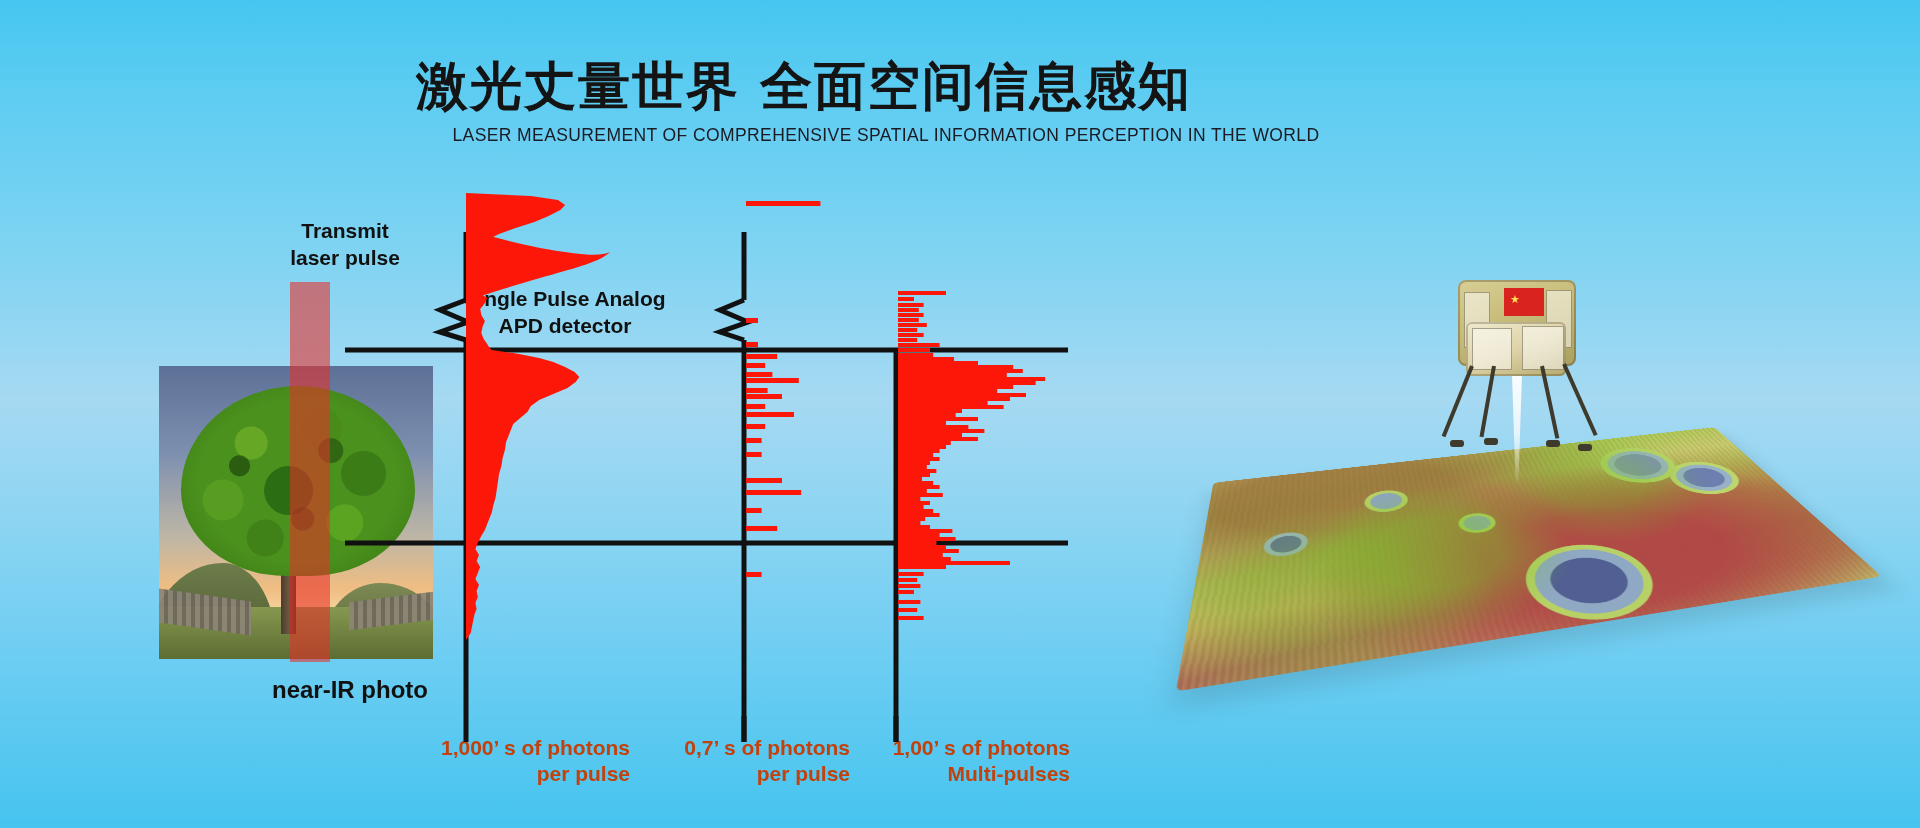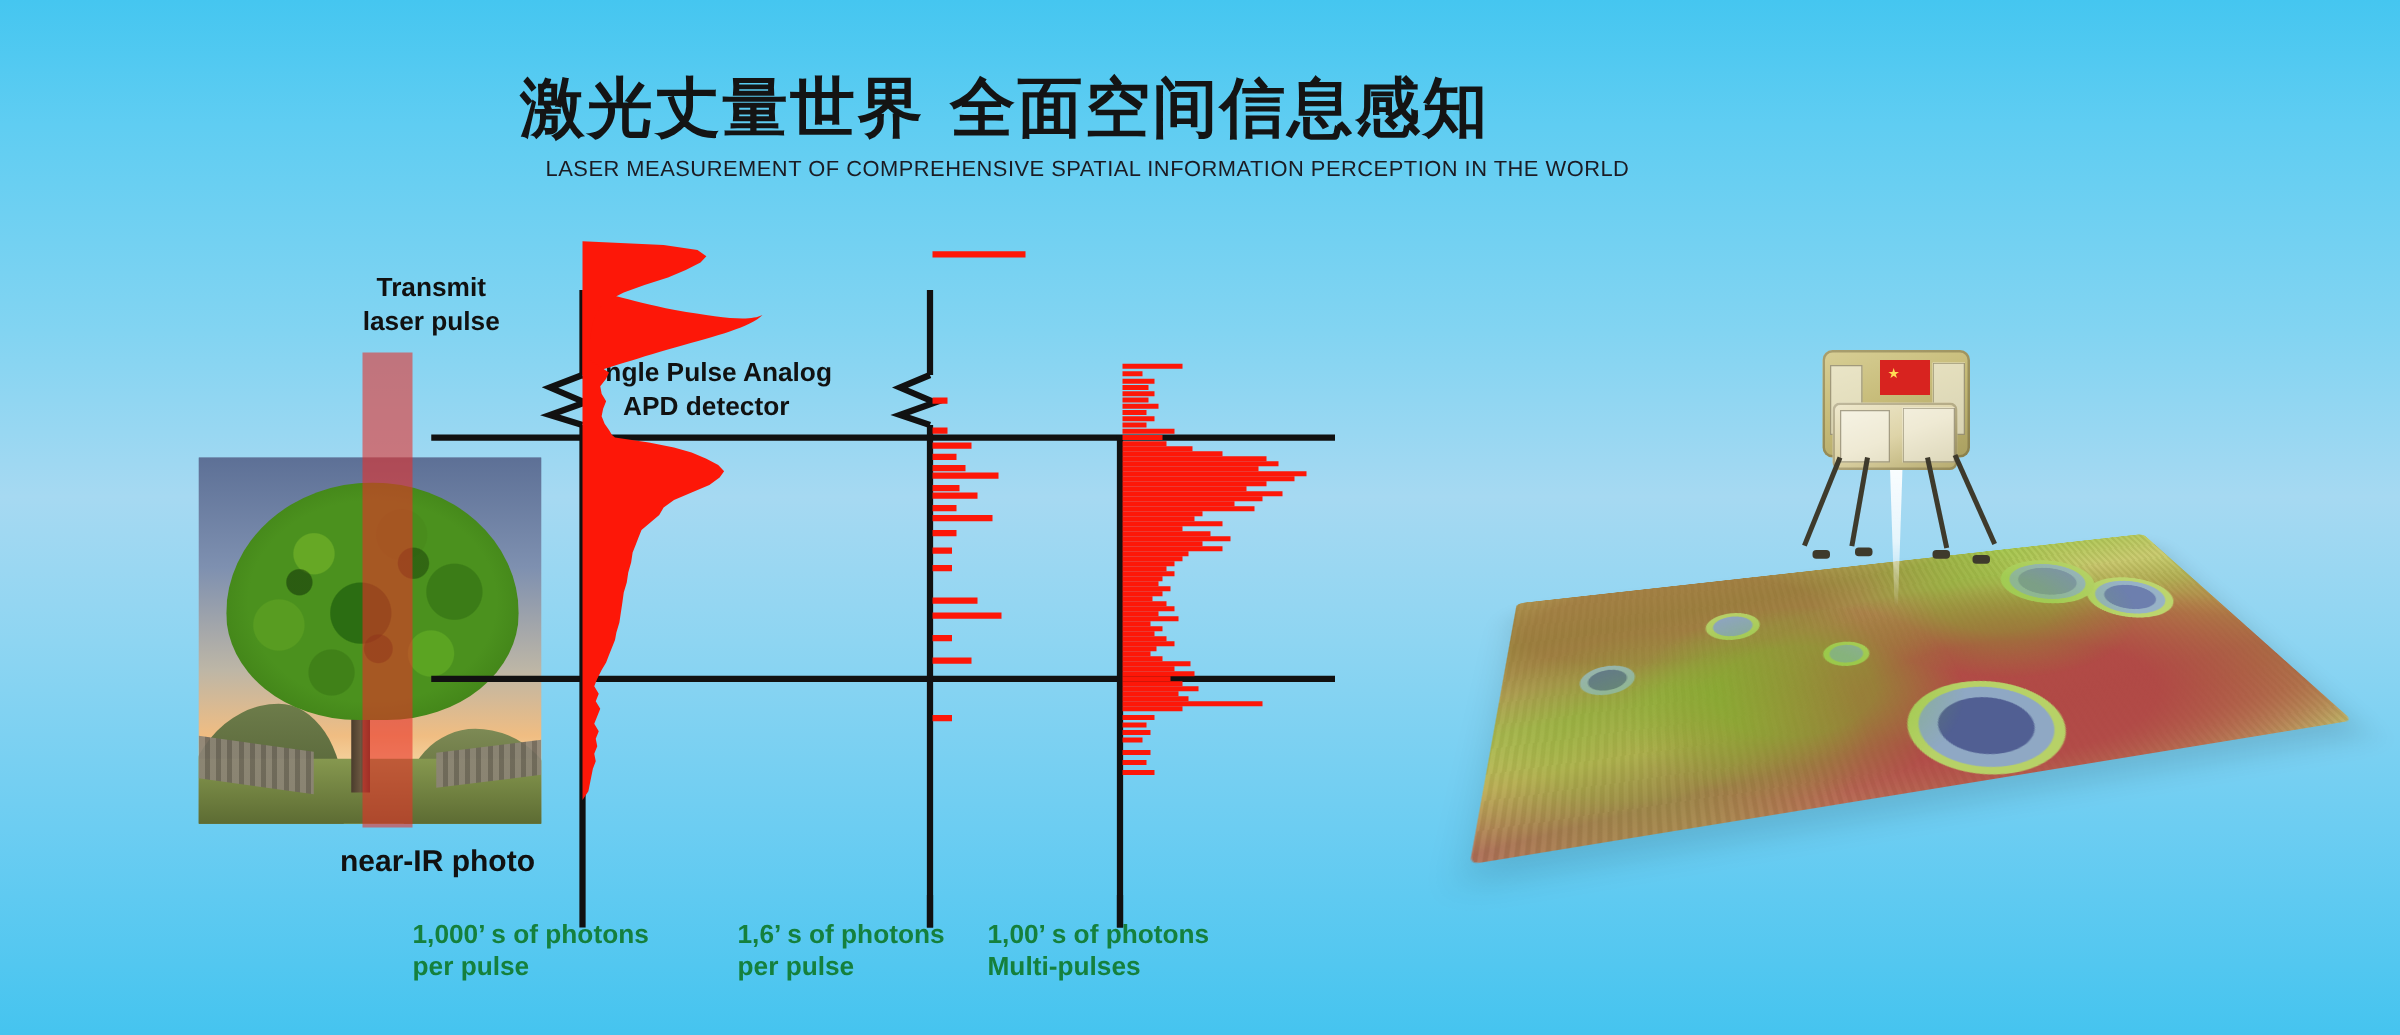--- a/index.html
+++ b/index.html
@@ -28,7 +28,7 @@
     white-space:pre;
   }
   .subtitle {
-    position:absolute; top:125px; left:0; width:1740px;
+    position:absolute; top:125px; left:16px; width:1740px;
     text-align:center;
     font-size:17.5px; letter-spacing:.4px; color:#1b1b23;
     font-family:"Liberation Sans", sans-serif;

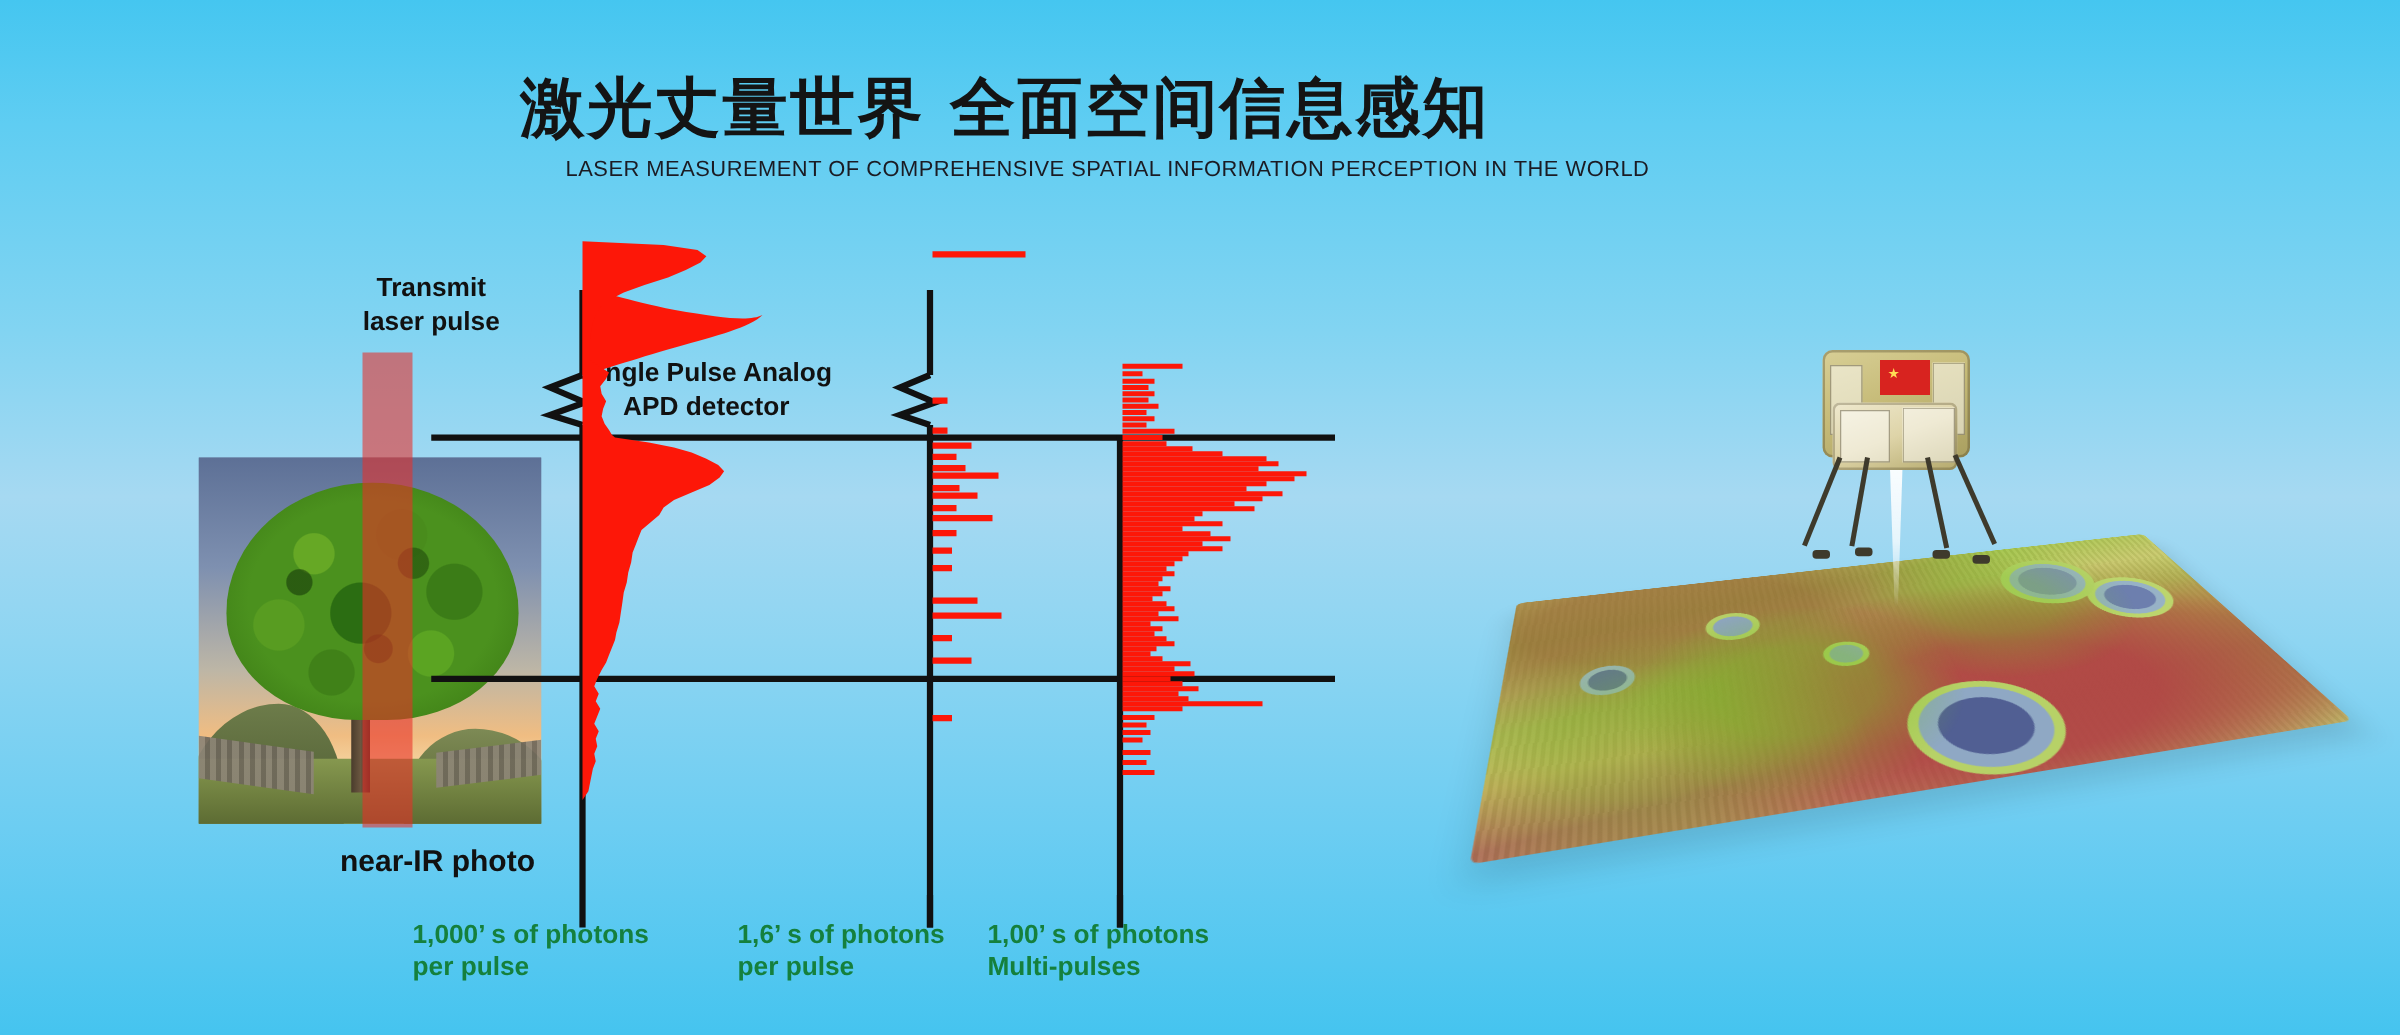--- a/index.html
+++ b/index.html
@@ -46,8 +46,8 @@
   #micropulse-label { left:800px; top:268px; width:460px; font-size:21px; }
   #nearir-label   { left:250px; top:675px; width:200px; font-size:24px; }
 
-  .axis-label { position:absolute; color:#15803d; font-weight:bold; font-size:21px;
-                text-align:left; line-height:1.25; white-space:pre;
+  .axis-label { position:absolute; color:#c2410c; font-weight:bold; font-size:21px;
+                text-align:right; line-height:1.25; white-space:pre;
                 font-family:"Liberation Sans",sans-serif; }
   #axis-label-1 { left:330px; top:735px; width:300px; }
   #axis-label-2 { left:590px; top:735px; width:260px; }

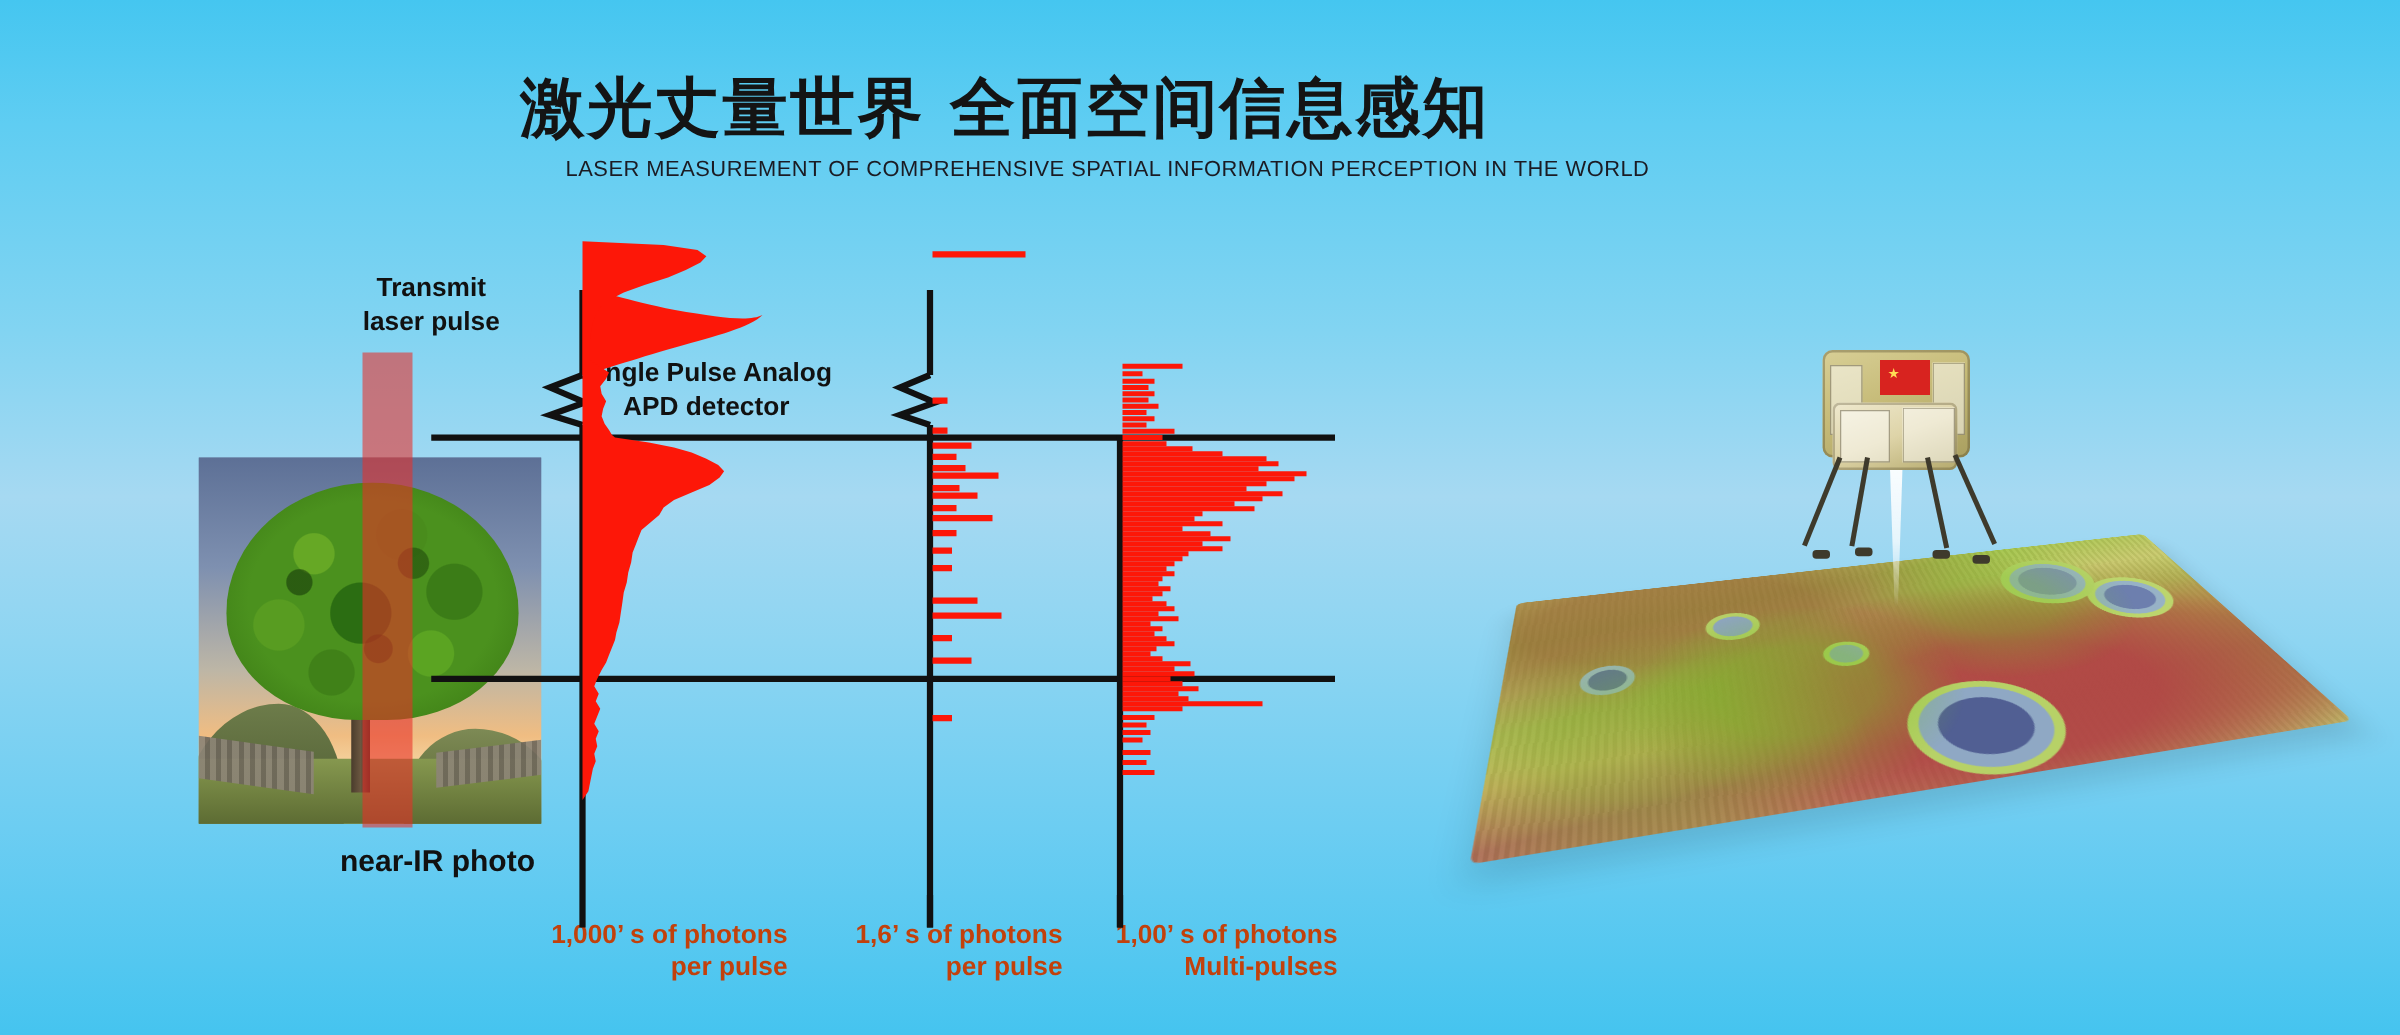--- a/index.html
+++ b/index.html
@@ -196,7 +196,7 @@
 
     <div class="axis-label" id="axis-label-1">1,000’ s of photons
 per pulse</div>
-    <div class="axis-label" id="axis-label-2">1,6’ s of photons
+    <div class="axis-label" id="axis-label-2">0,7’ s of photons
 per pulse</div>
     <div class="axis-label" id="axis-label-3">1,00’ s of photons
 Multi-pulses</div>

